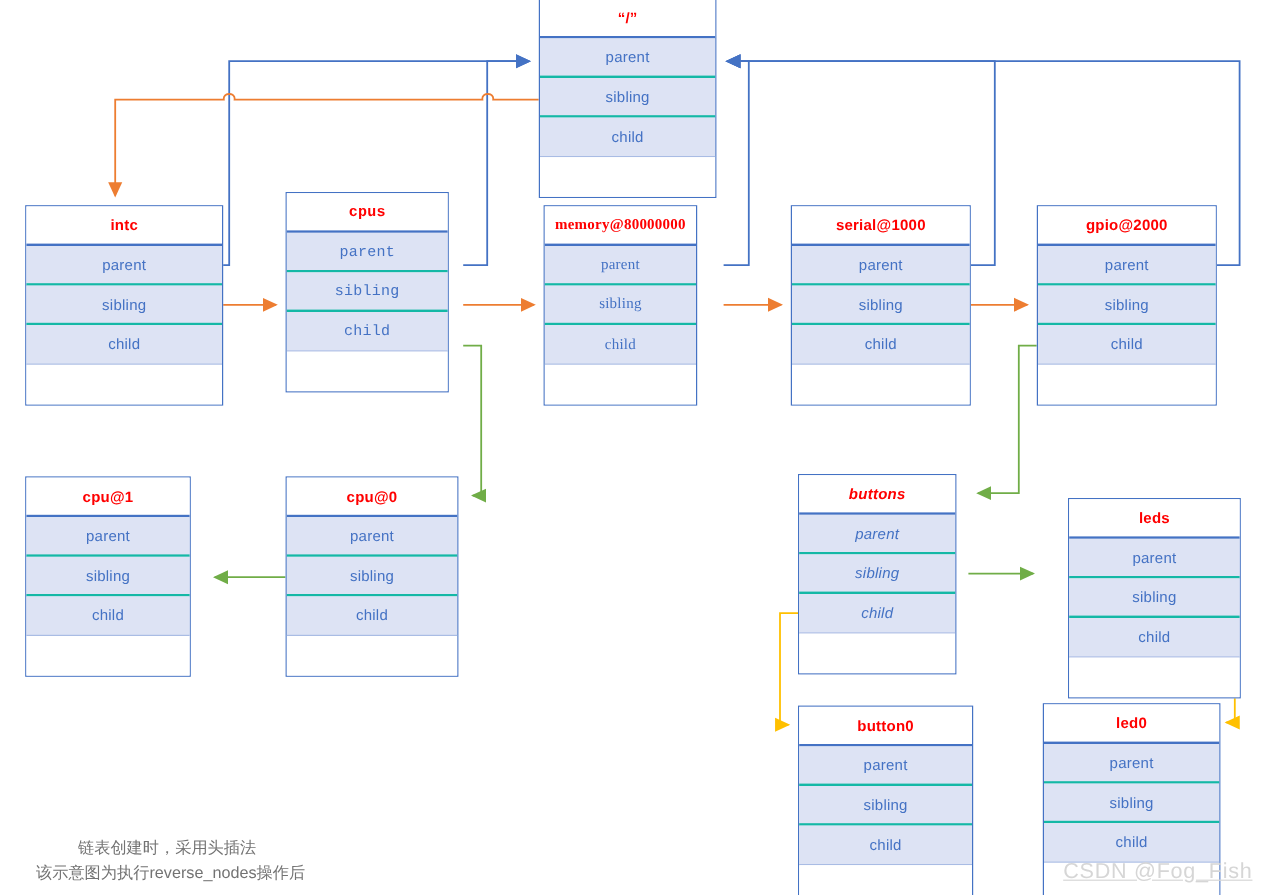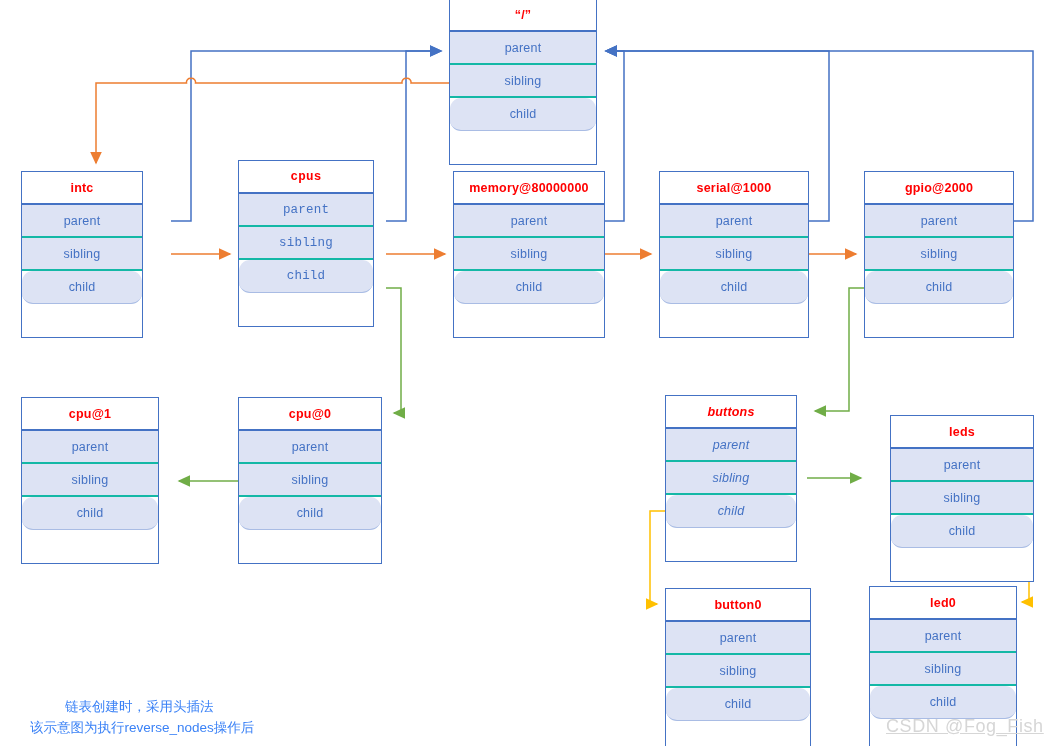--- a/index.html
+++ b/index.html
@@ -39,7 +39,6 @@
   }
   .node .row.field.last{
     border-bottom:1.4px solid #a9bce4;
-    border-radius:11px;
   }
   .node .row.pad{
     height:33px;

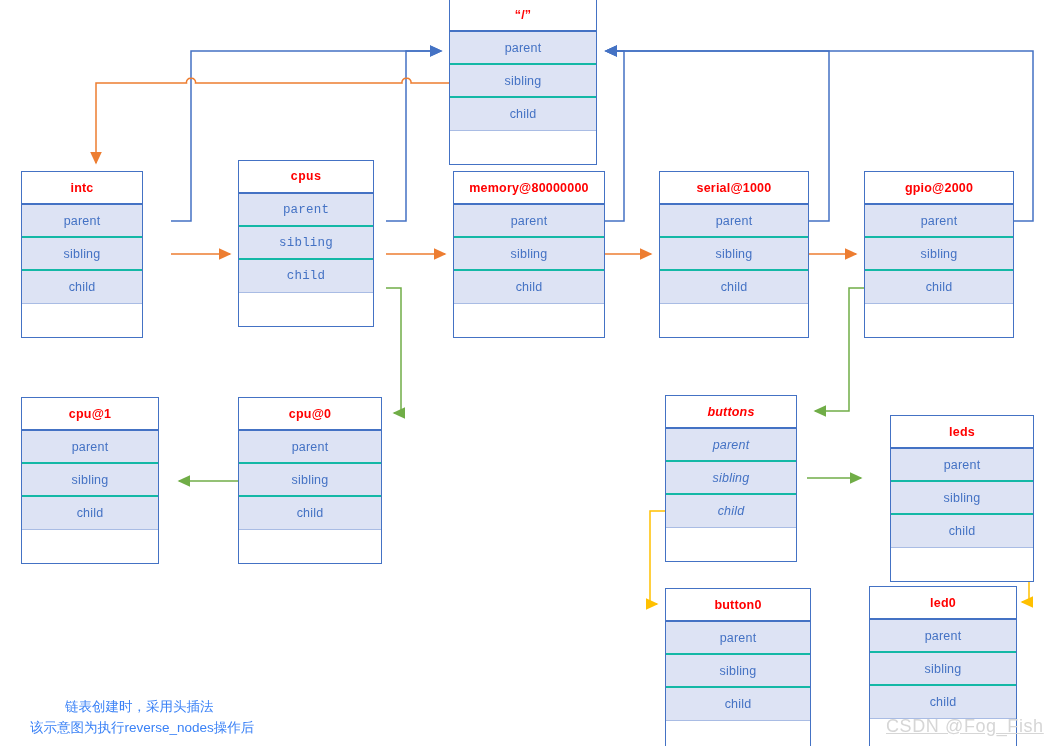--- a/index.html
+++ b/index.html
@@ -131,7 +131,7 @@
     <div class="row pad"></div>
   </div>
 
-  <div class="node" style="left:21px;top:171px;width:122px;">
+  <div class="node" style="left:21px;top:171px;width:165px;">
     <div class="row title">intc</div>
     <div class="row field">parent</div>
     <div class="row field">sibling</div>

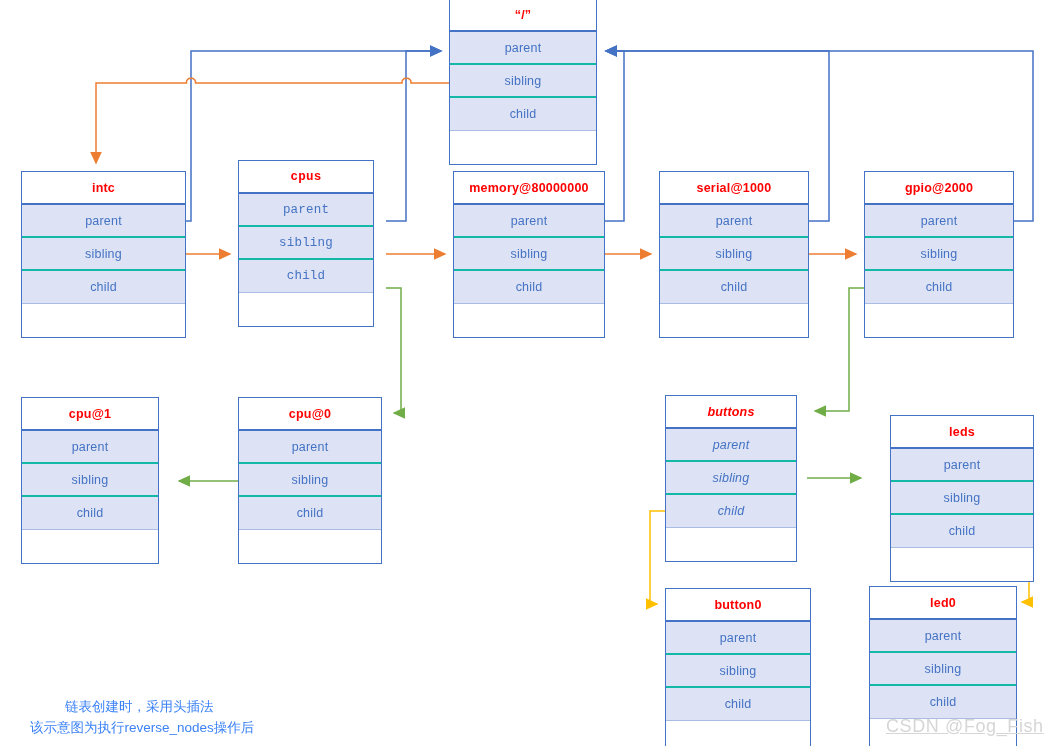--- a/index.html
+++ b/index.html
@@ -147,7 +147,7 @@
     <div class="row pad"></div>
   </div>
 
-  <div class="node" style="left:453px;top:171px;width:152px;">
+  <div class="node" style="left:453px;top:171px;width:128px;font-family:Liberation Serif, serif;">
     <div class="row title">memory@80000000</div>
     <div class="row field">parent</div>
     <div class="row field">sibling</div>

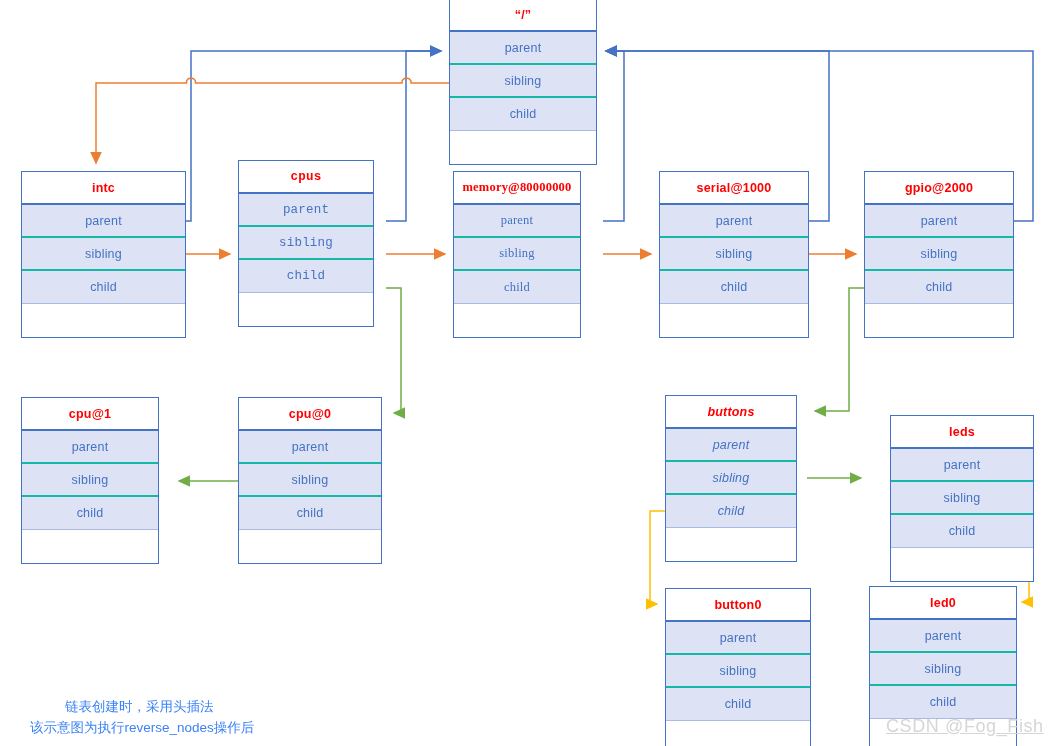--- a/index.html
+++ b/index.html
@@ -48,7 +48,7 @@
 
   .caption{
     position:absolute;
-    color:#3b82f6;
+    color:#737373;
     font-size:13.5px;
     line-height:21px;
     white-space:nowrap;

